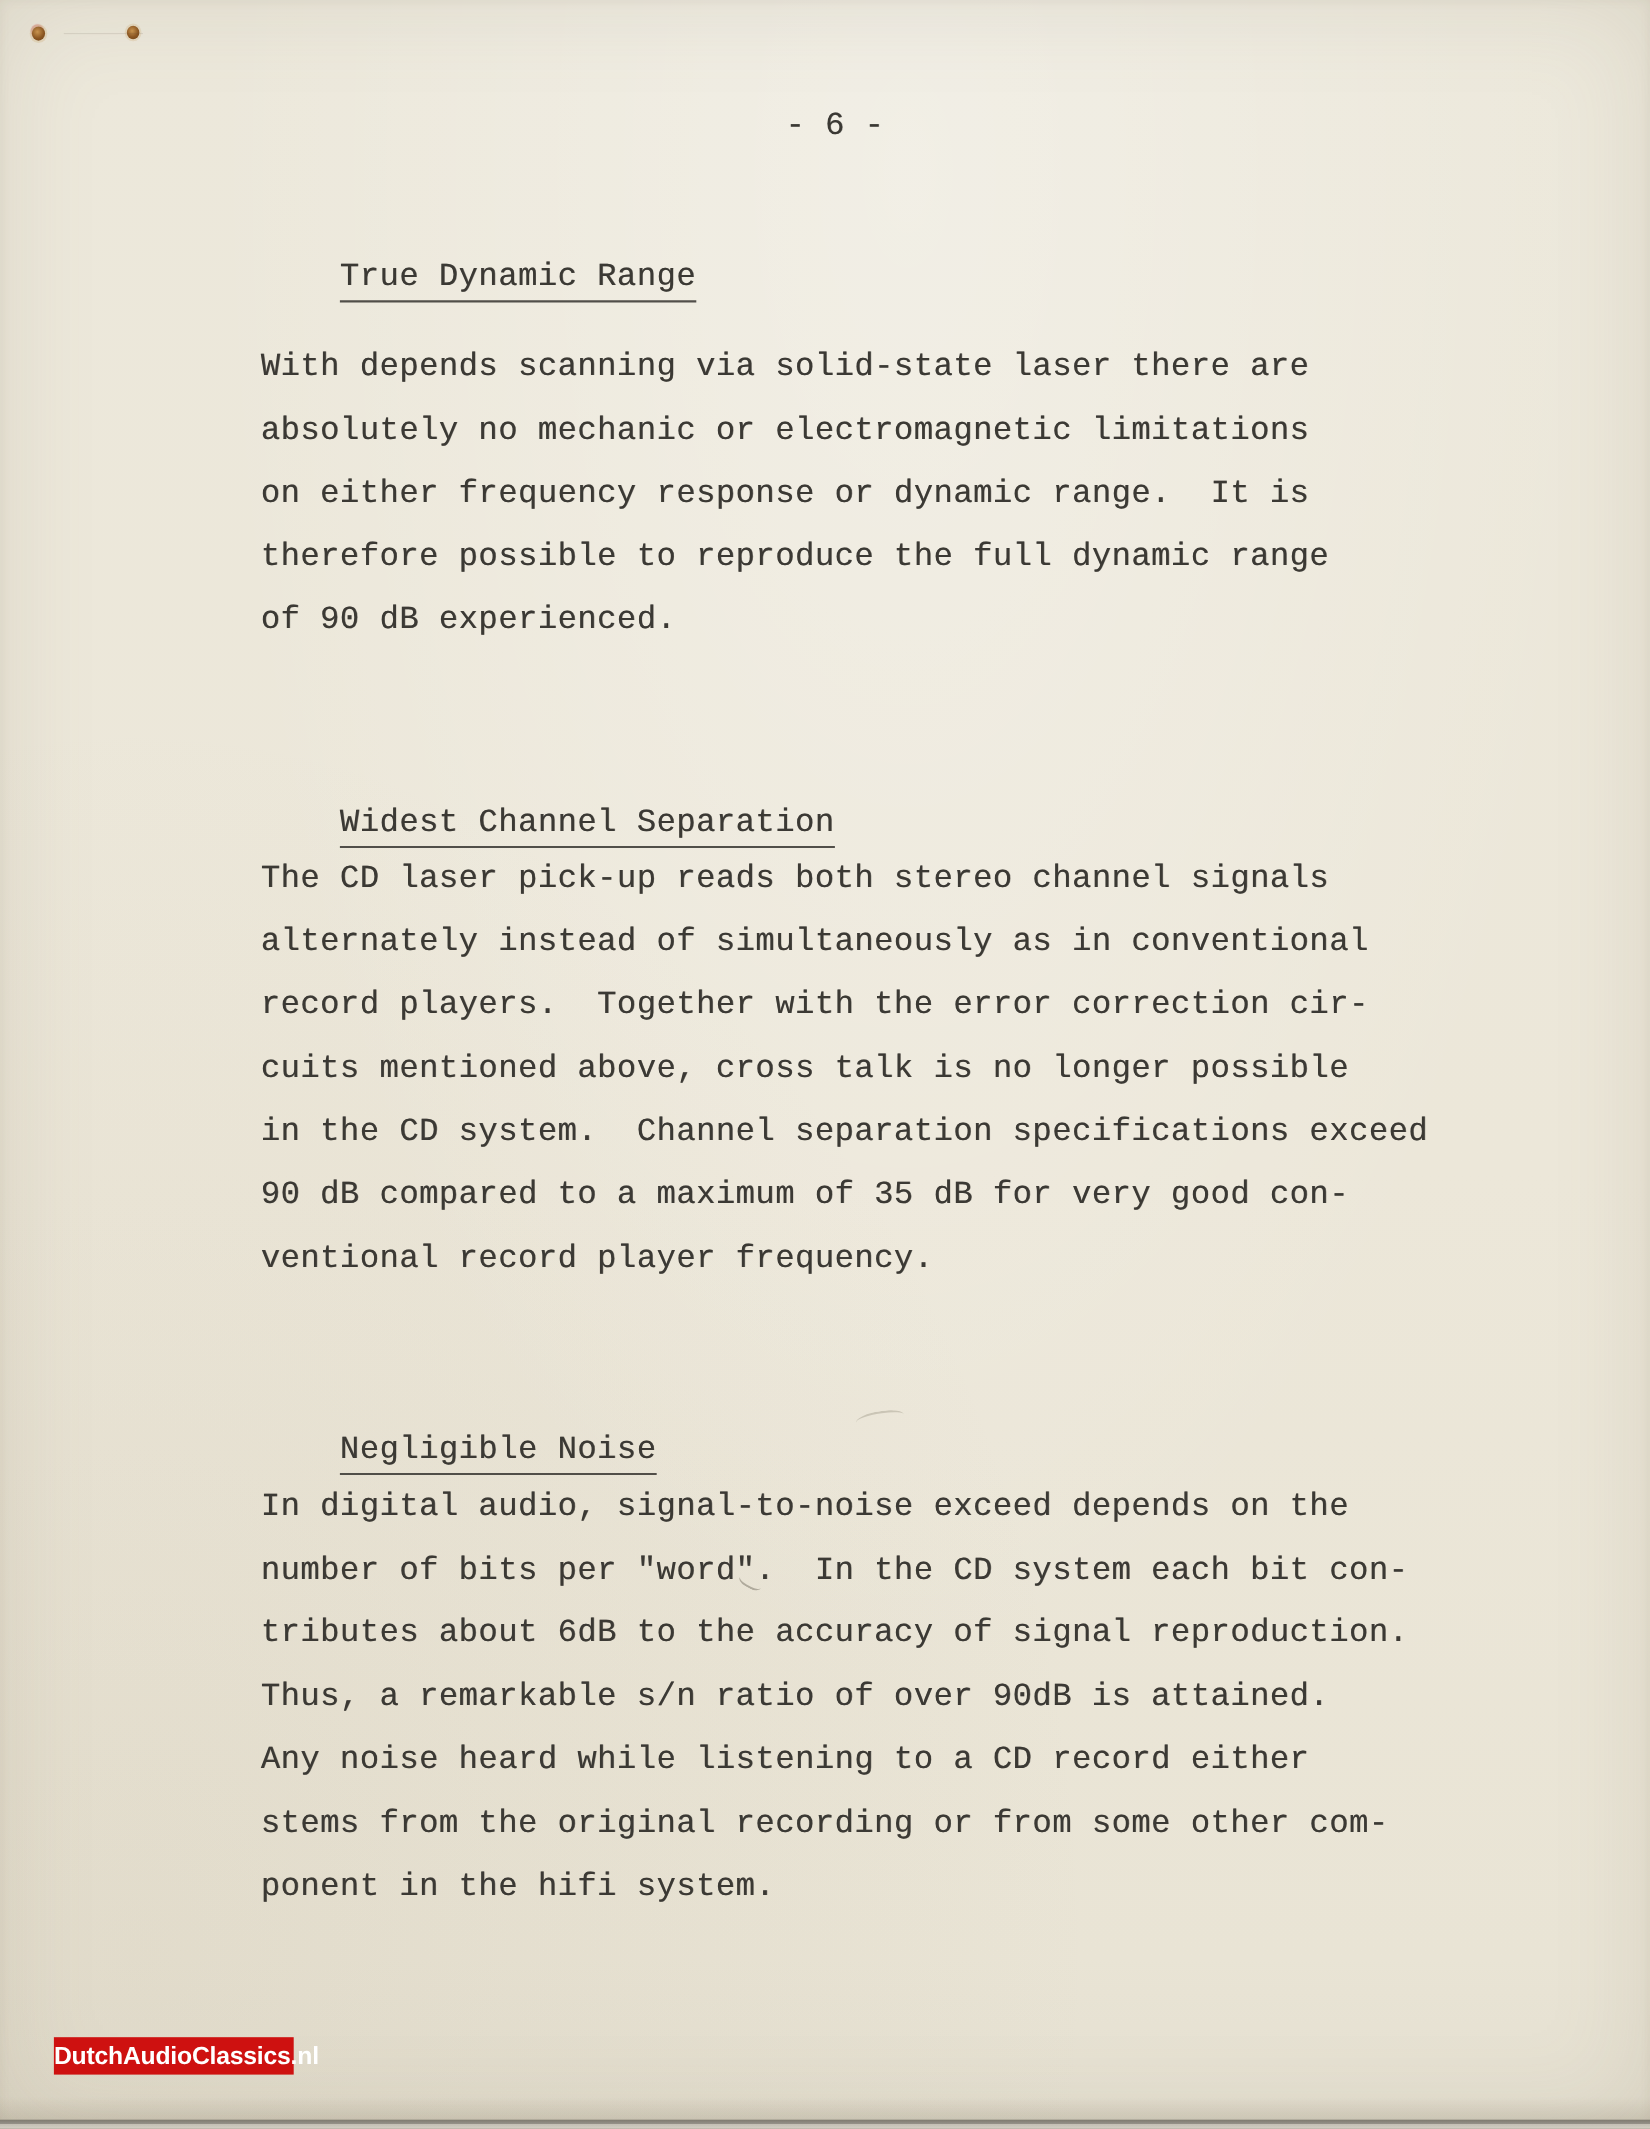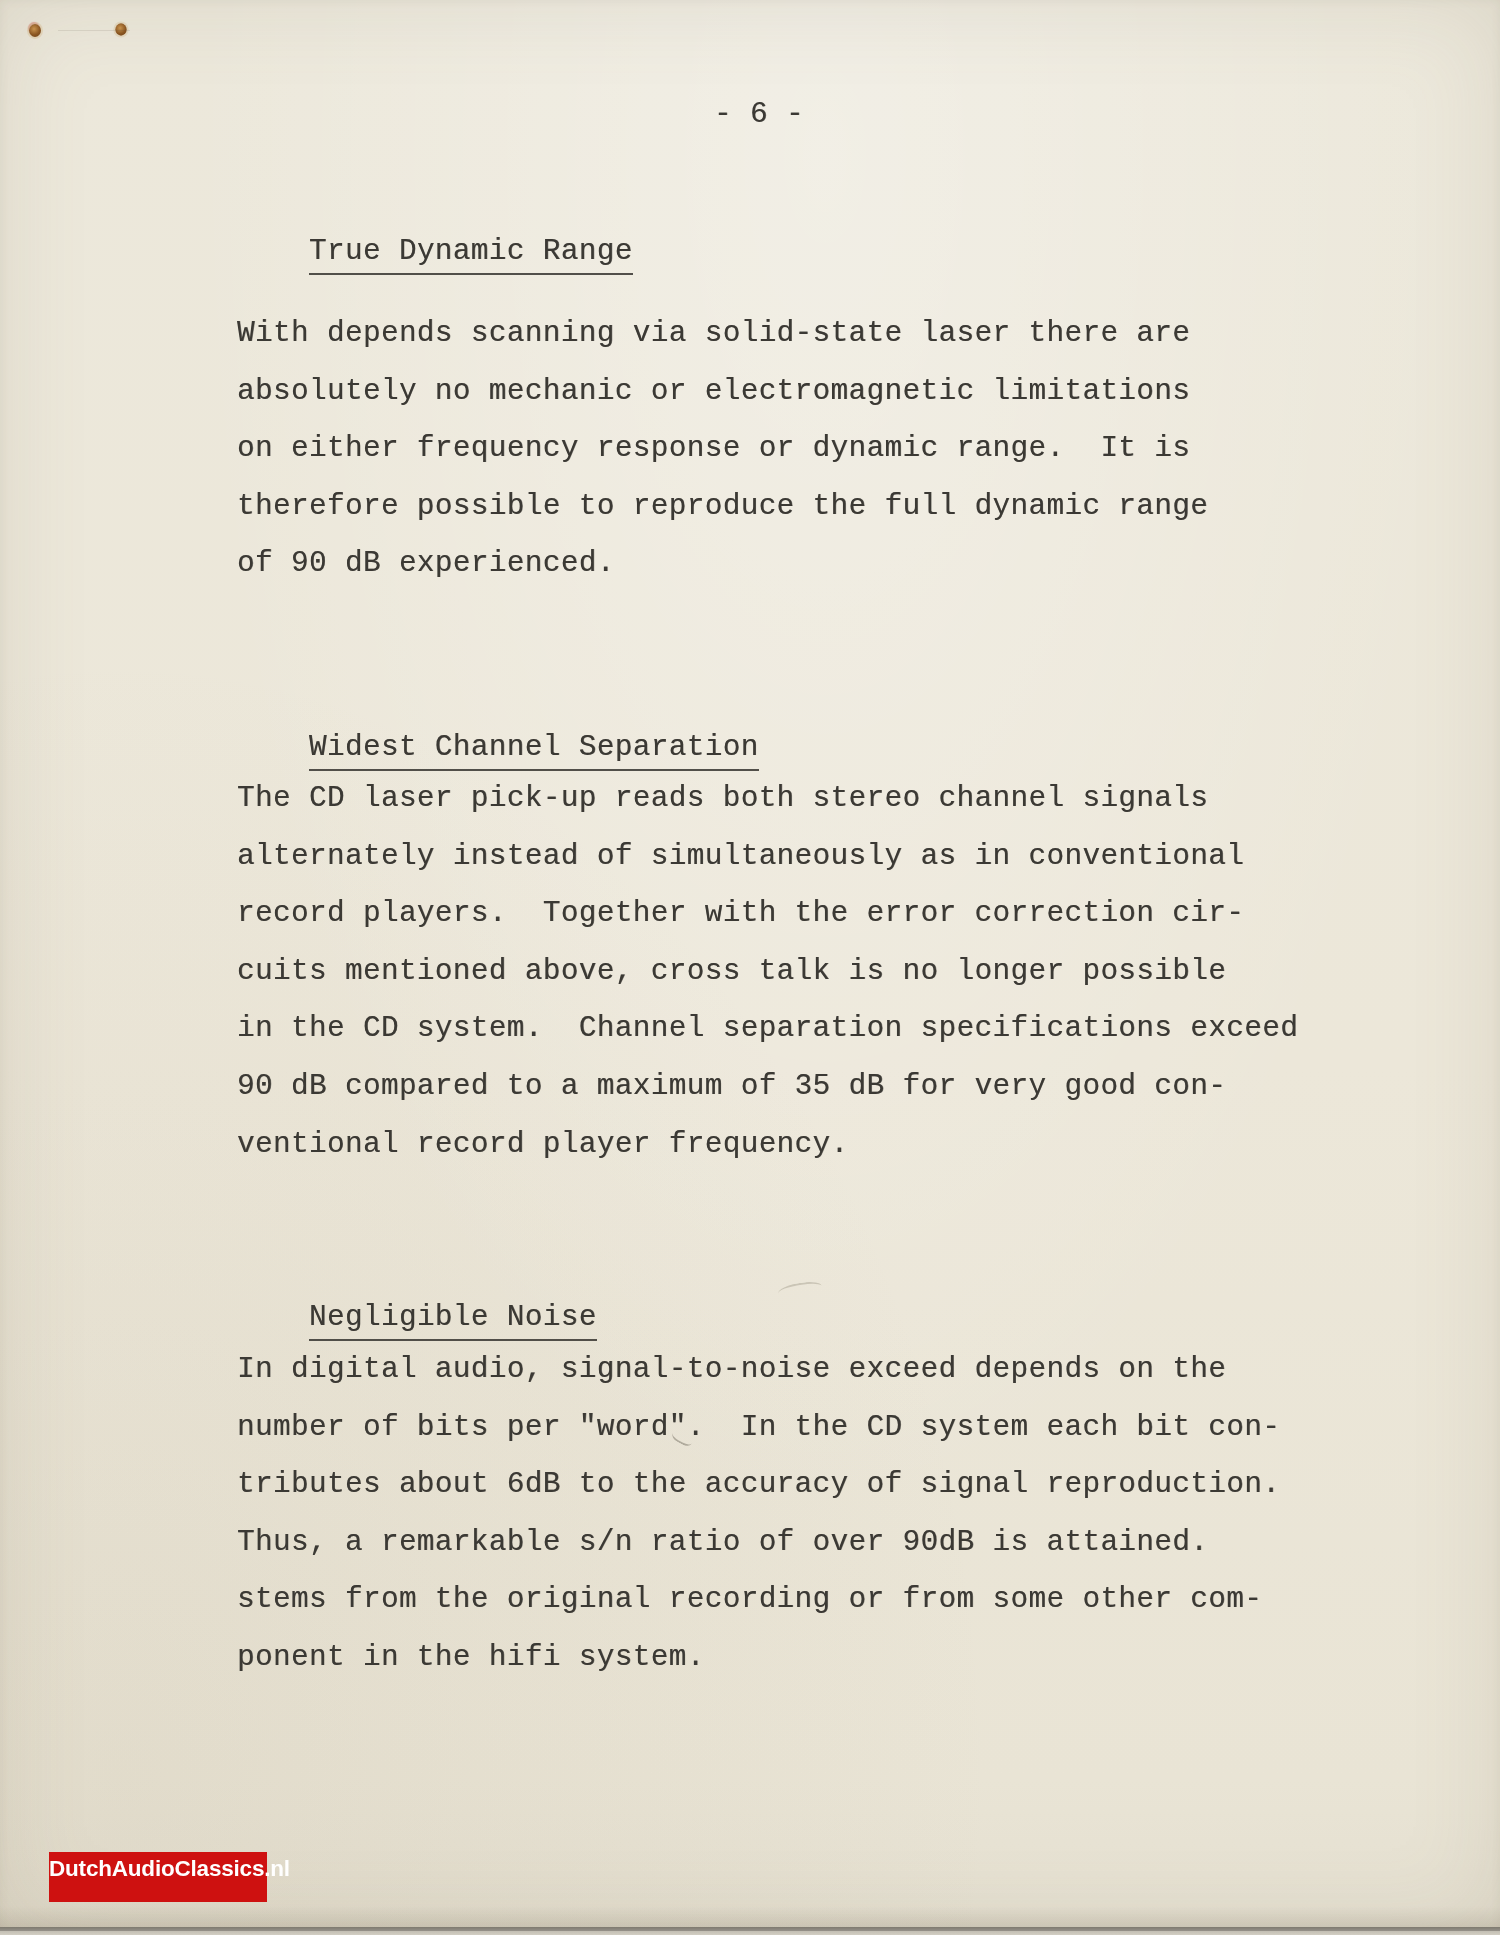--- a/index.html
+++ b/index.html
@@ -184,6 +184,7 @@
       <div class="line">number of bits per "word".  In the CD system each bit con-</div>
       <div class="line">tributes about 6dB to the accuracy of signal reproduction.</div>
       <div class="line">Thus, a remarkable s/n ratio of over 90dB is attained.</div>
+      <div class="line">Any noise heard while listening to a CD record either</div>
       <div class="line">stems from the original recording or from some other com-</div>
       <div class="line">ponent in the hifi system.</div>
     </div>

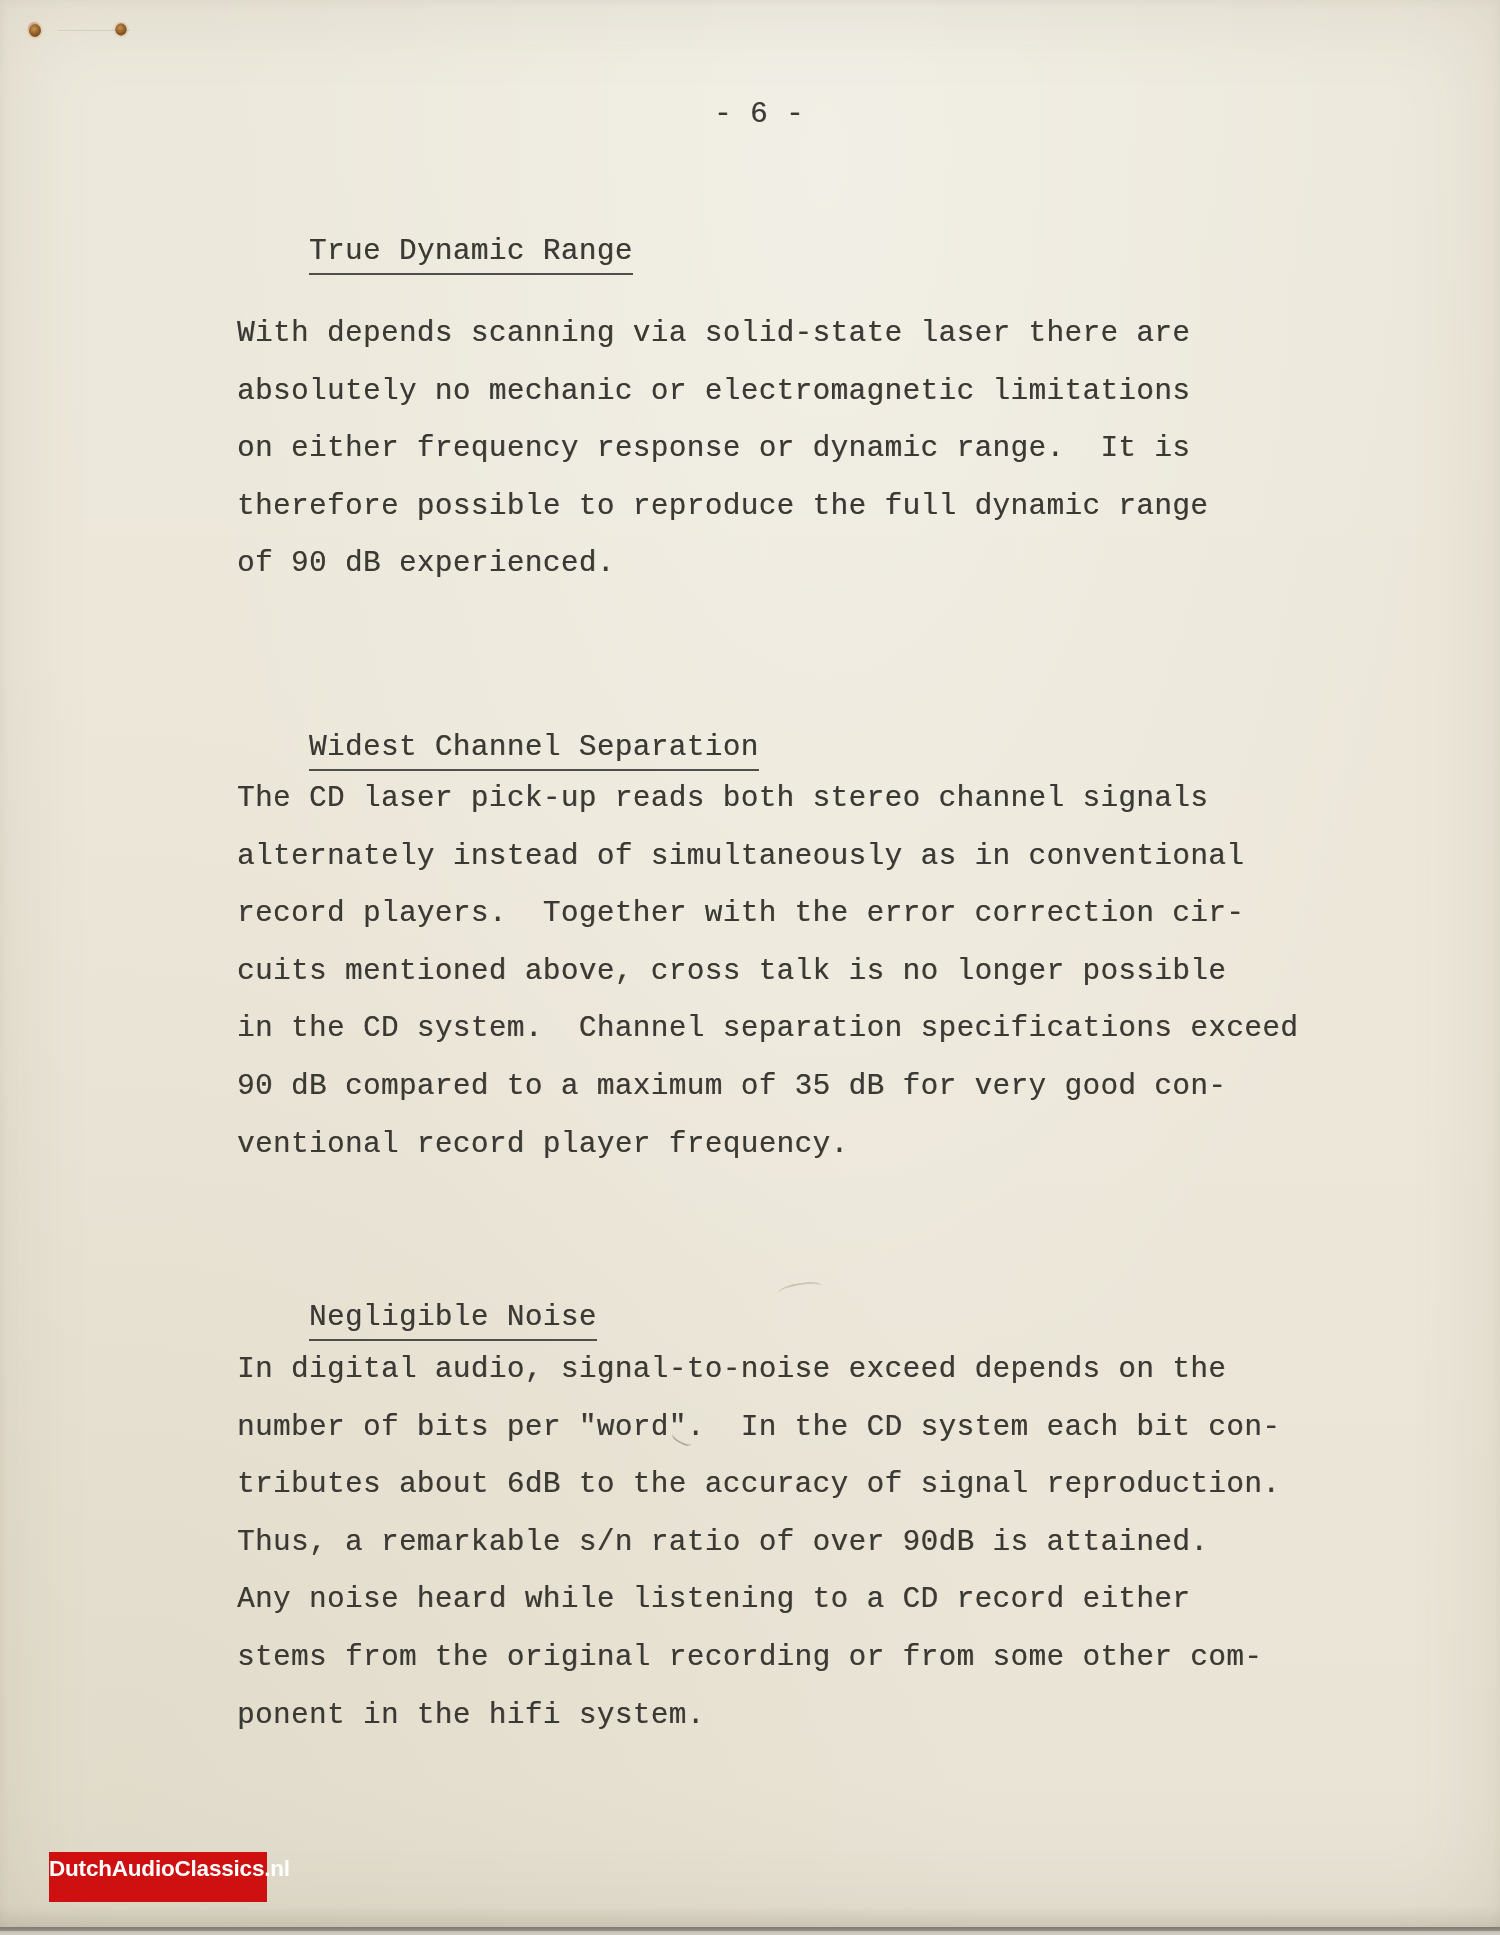--- a/index.html
+++ b/index.html
@@ -106,7 +106,7 @@
     left: 49px;
     top: 1852px;
     width: 218px;
-    height: 50px;
+    height: 34px;
     background: #ce1110;
     color: #ffffff;
     font-family: "Liberation Sans", sans-serif;

